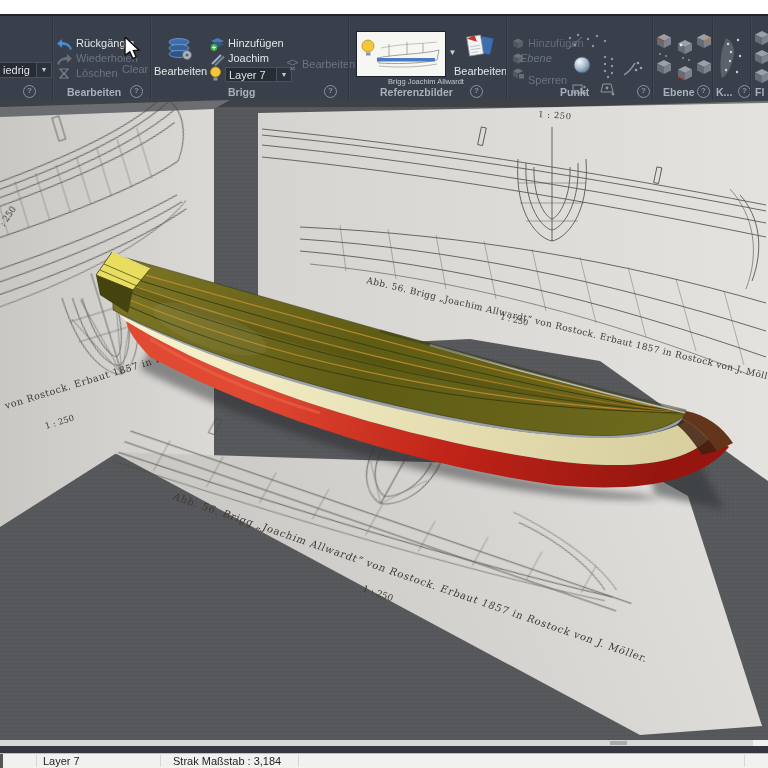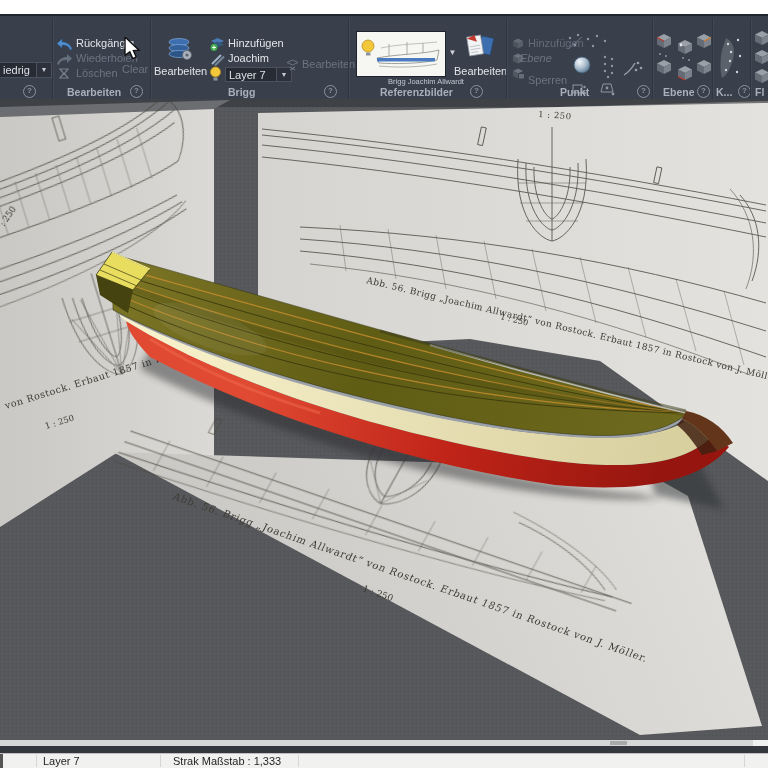--- a/index.html
+++ b/index.html
@@ -490,7 +490,7 @@
     <div class="abs" style="left:36px;top:1px;width:1px;height:12px;background:#d6d6d6;"></div>
     <span class="abs" style="left:43px;top:1px;font-size:11px;color:#1f1f1f;white-space:nowrap;">Layer 7</span>
     <div class="abs" style="left:160px;top:1px;width:1px;height:12px;background:#d6d6d6;"></div>
-    <span class="abs" style="left:173px;top:1px;font-size:11px;color:#1f1f1f;white-space:nowrap;">Strak Maßstab : 1,333</span>
+    <span class="abs" style="left:173px;top:1px;font-size:11px;color:#1f1f1f;white-space:nowrap;">Strak Maßstab : 3,184</span>
     <div class="abs" style="left:298px;top:1px;width:1px;height:12px;background:#d6d6d6;"></div>
     <div class="abs" style="left:744px;top:1px;width:1px;height:12px;background:#d6d6d6;"></div>
   </div>

